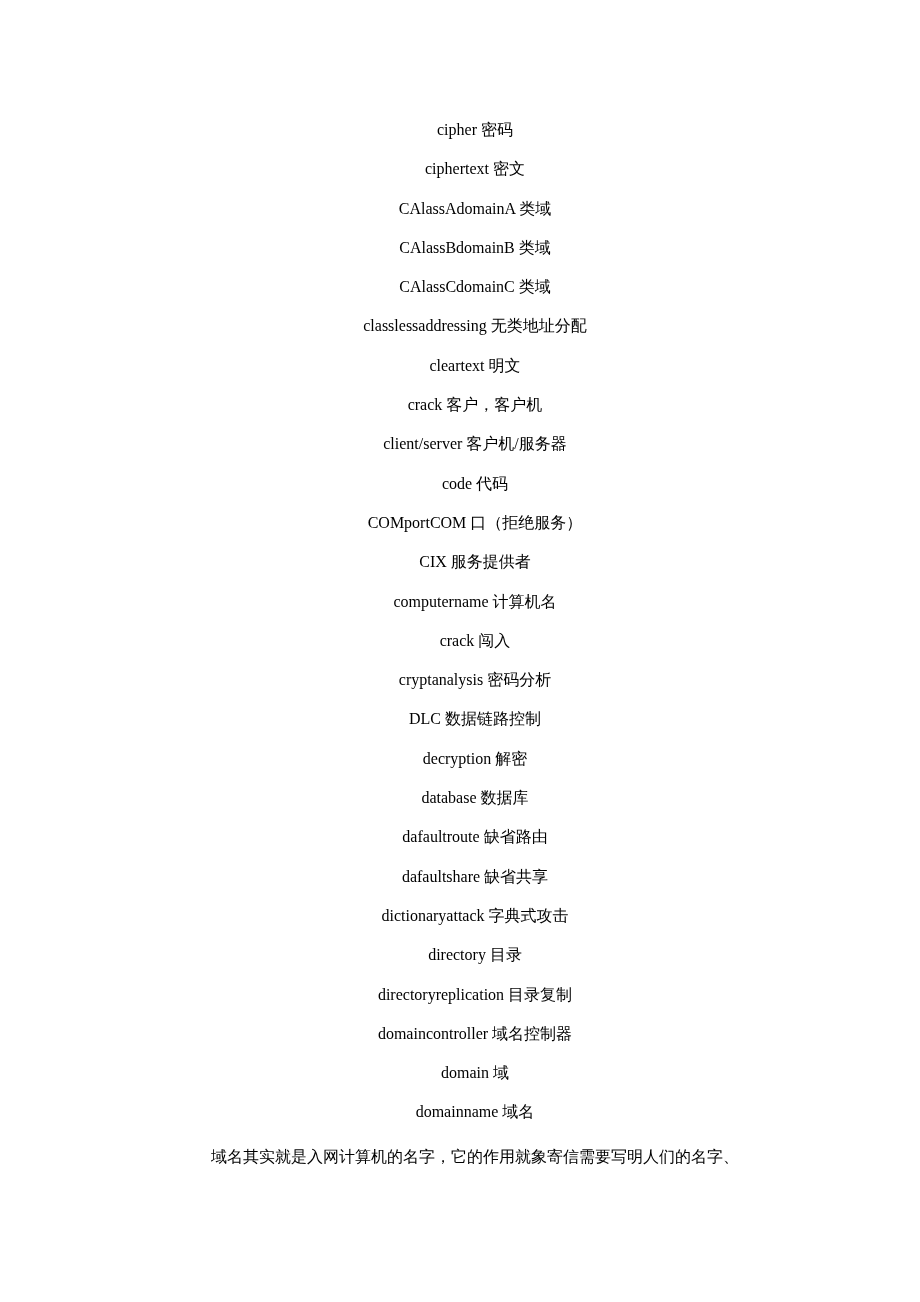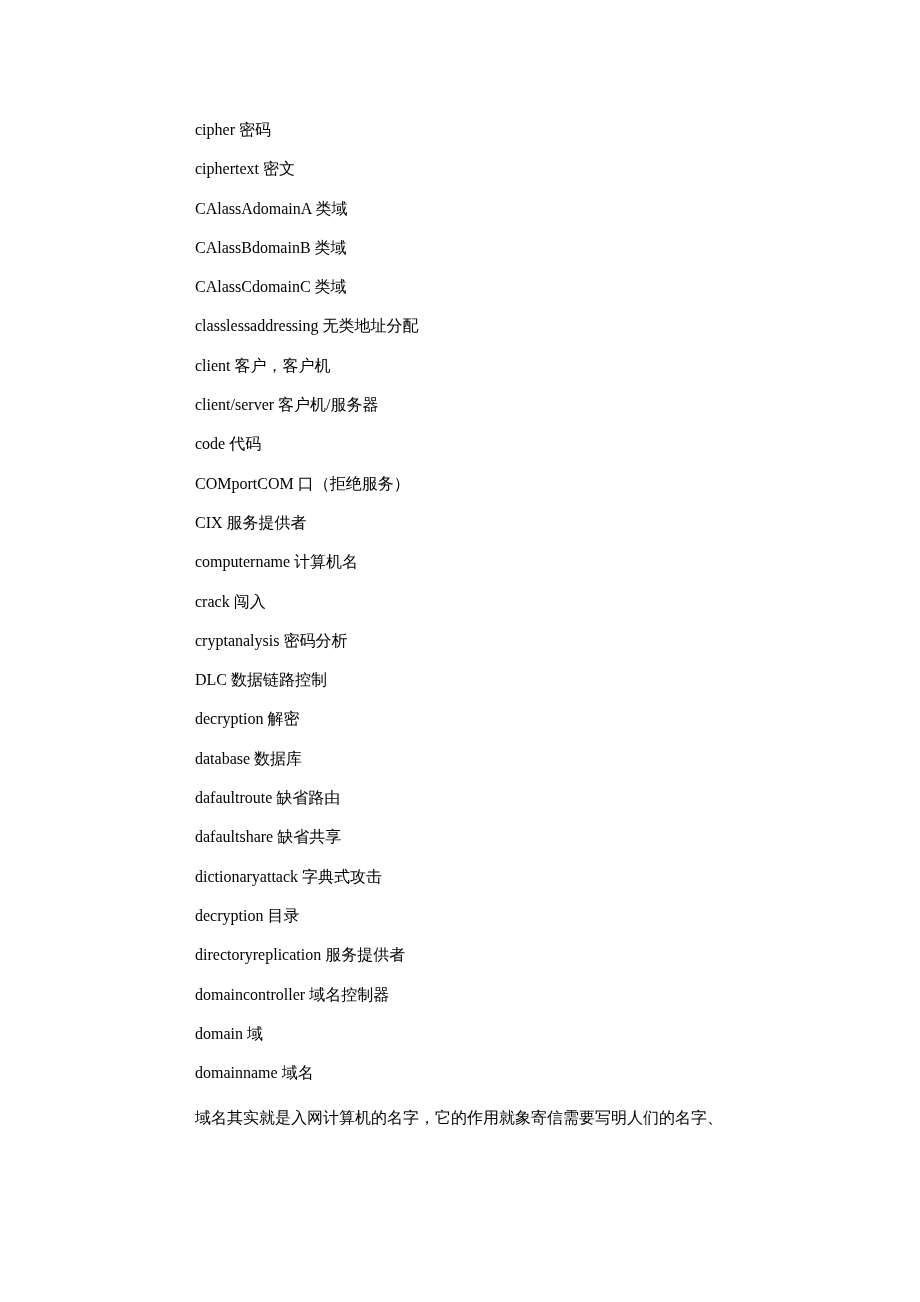--- a/index.html
+++ b/index.html
@@ -13,6 +13,7 @@
     .page {
       padding: 120px 0 0 195px;
       width: 560px;
+      text-align: center;
     }
     .entry {
       font-size: 16px;

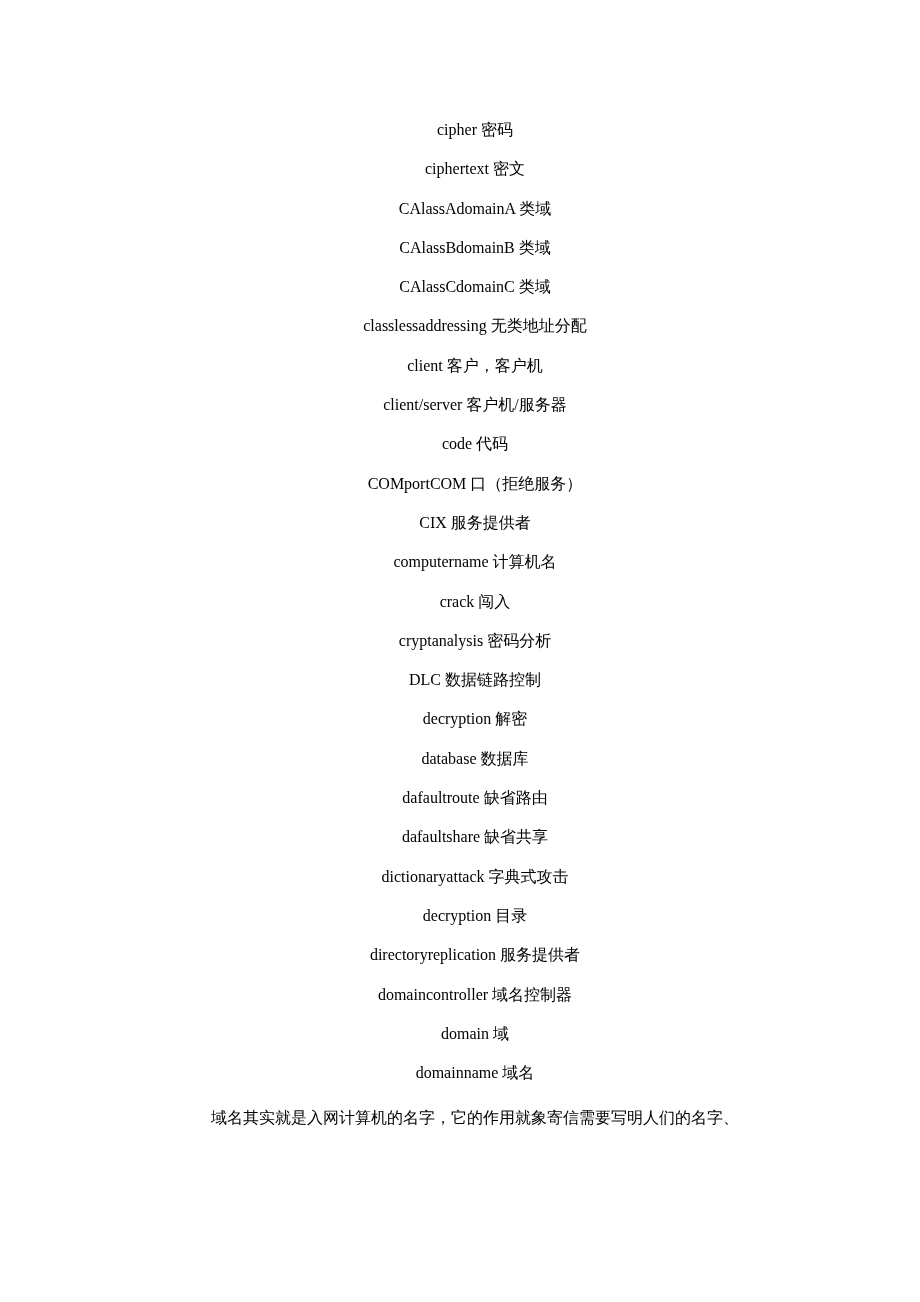--- a/index.html
+++ b/index.html
@@ -36,6 +36,7 @@
   <div class="entry">CAlassBdomainB 类域</div>
   <div class="entry">CAlassCdomainC 类域</div>
   <div class="entry">classlessaddressing 无类地址分配</div>
+  <div class="entry">cleartext 明文</div>
   <div class="entry">client 客户，客户机</div>
   <div class="entry">client/server 客户机/服务器</div>
   <div class="entry">code 代码</div>

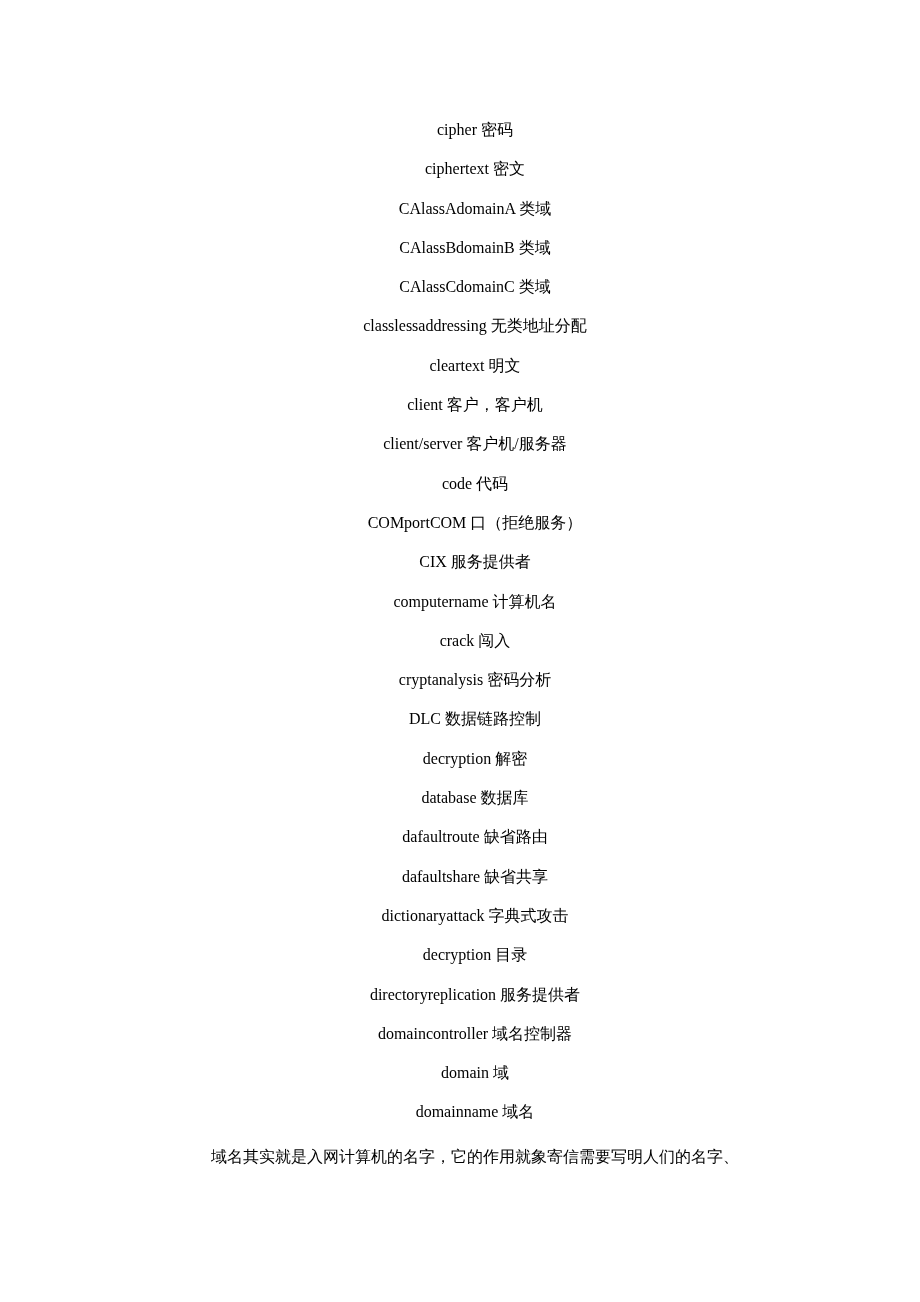--- a/index.html
+++ b/index.html
@@ -37,7 +37,7 @@
   <div class="entry">CAlassCdomainC 类域</div>
   <div class="entry">classlessaddressing 无类地址分配</div>
   <div class="entry">cleartext 明文</div>
-  <div class="entry">client 客户，客户机</div>
+  <div class="entry">crack 客户，客户机</div>
   <div class="entry">client/server 客户机/服务器</div>
   <div class="entry">code 代码</div>
   <div class="entry">COMportCOM 口（拒绝服务）</div>

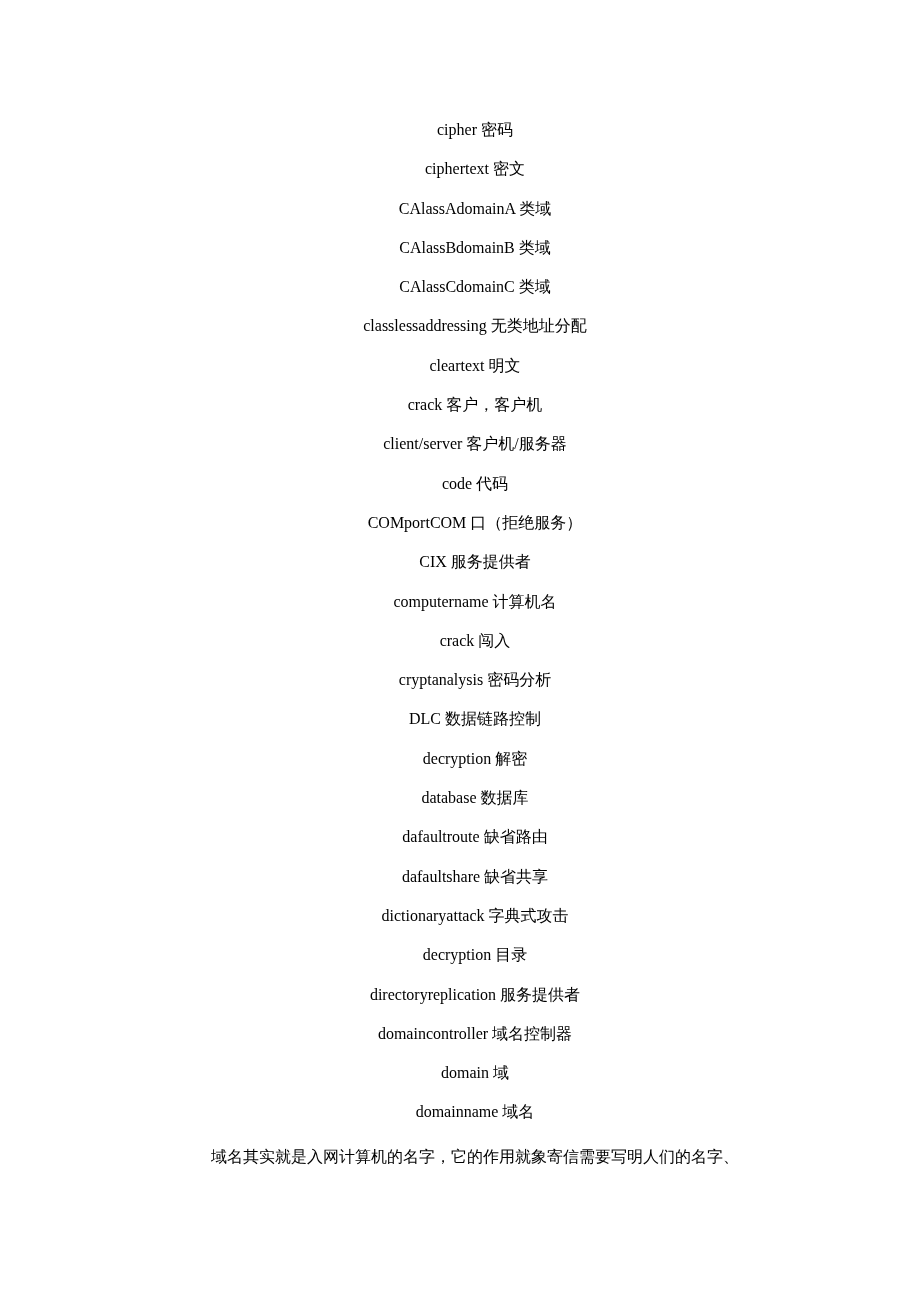--- a/index.html
+++ b/index.html
@@ -51,7 +51,7 @@
   <div class="entry">dafaultroute 缺省路由</div>
   <div class="entry">dafaultshare 缺省共享</div>
   <div class="entry">dictionaryattack 字典式攻击</div>
-  <div class="entry">decryption 目录</div>
+  <div class="entry">directory 目录</div>
   <div class="entry">directoryreplication 服务提供者</div>
   <div class="entry">domaincontroller 域名控制器</div>
   <div class="entry">domain 域</div>

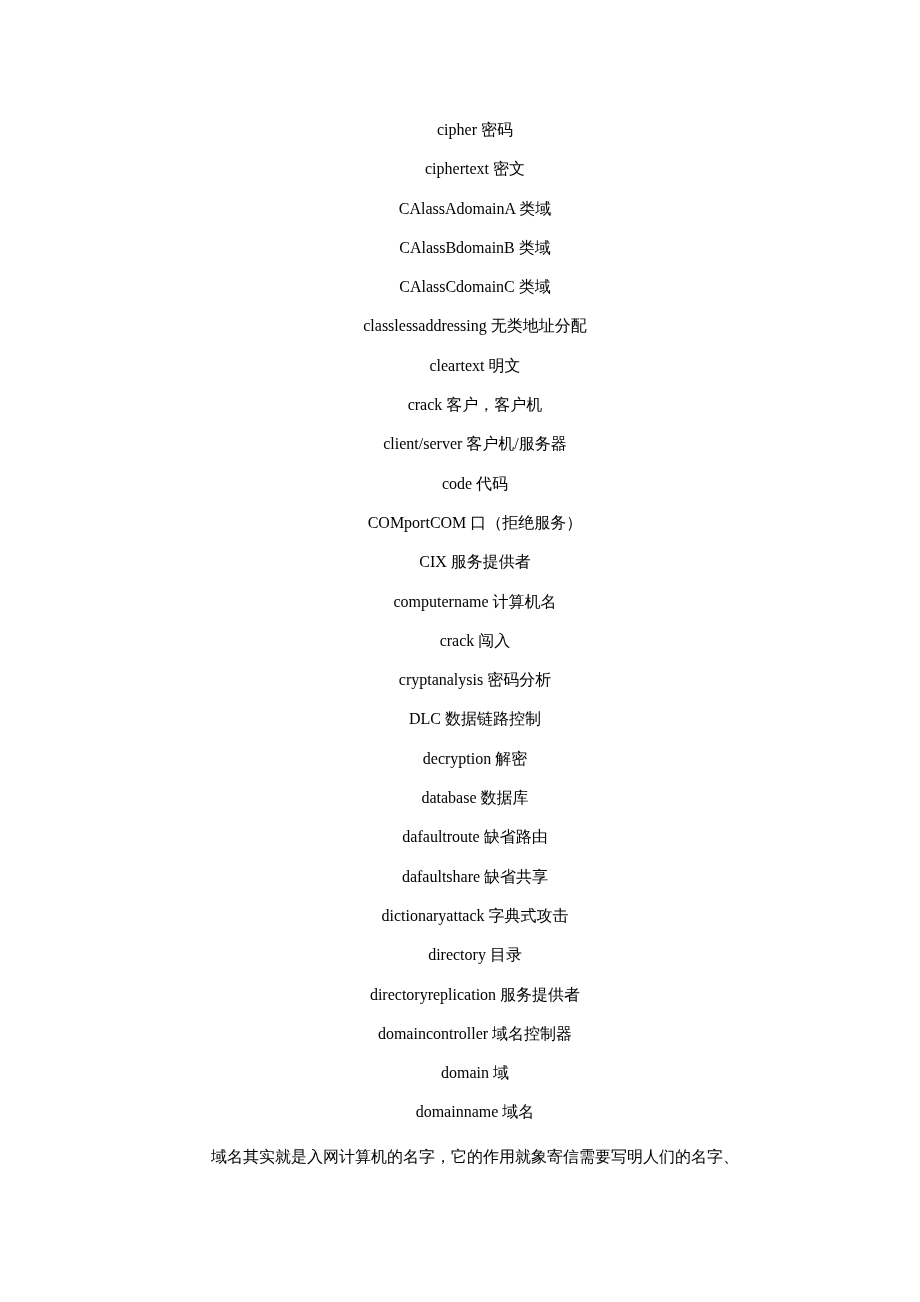--- a/index.html
+++ b/index.html
@@ -52,7 +52,7 @@
   <div class="entry">dafaultshare 缺省共享</div>
   <div class="entry">dictionaryattack 字典式攻击</div>
   <div class="entry">directory 目录</div>
-  <div class="entry">directoryreplication 服务提供者</div>
+  <div class="entry">directoryreplication 目录复制</div>
   <div class="entry">domaincontroller 域名控制器</div>
   <div class="entry">domain 域</div>
   <div class="entry">domainname 域名</div>

